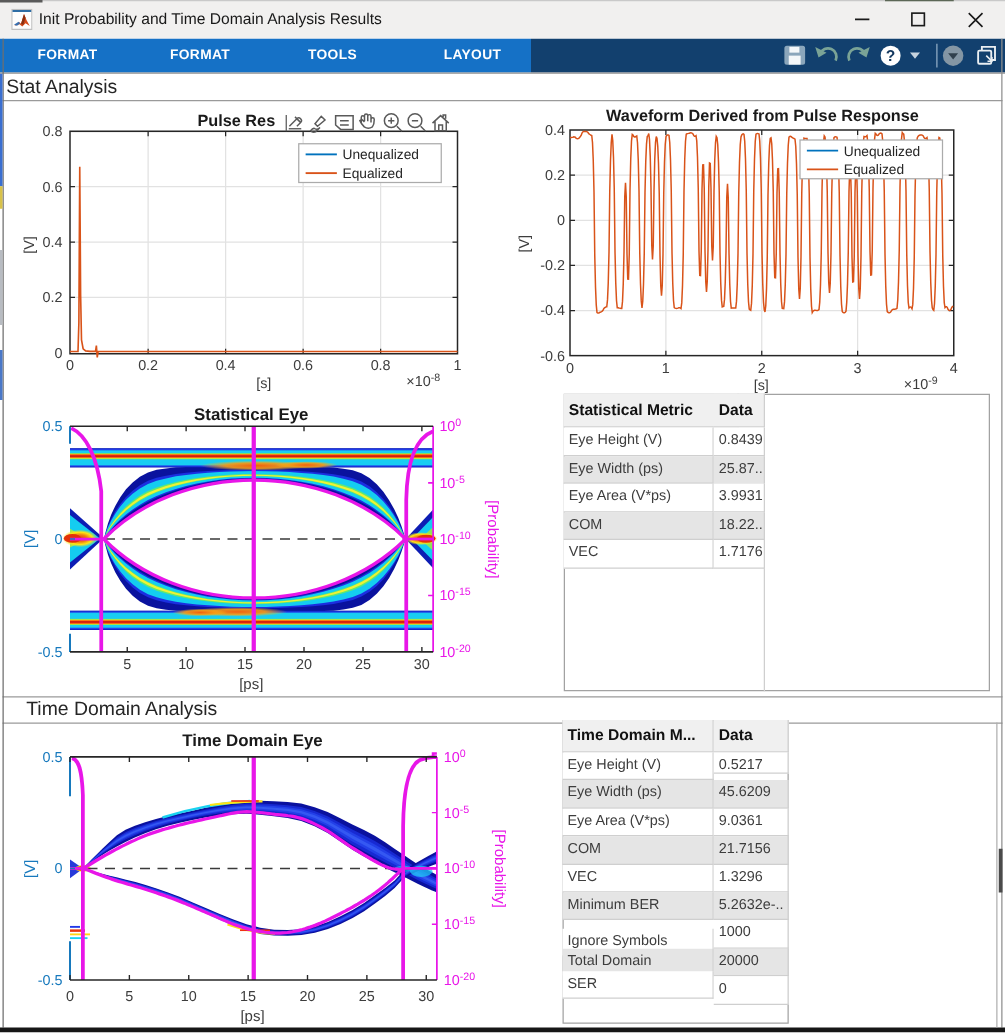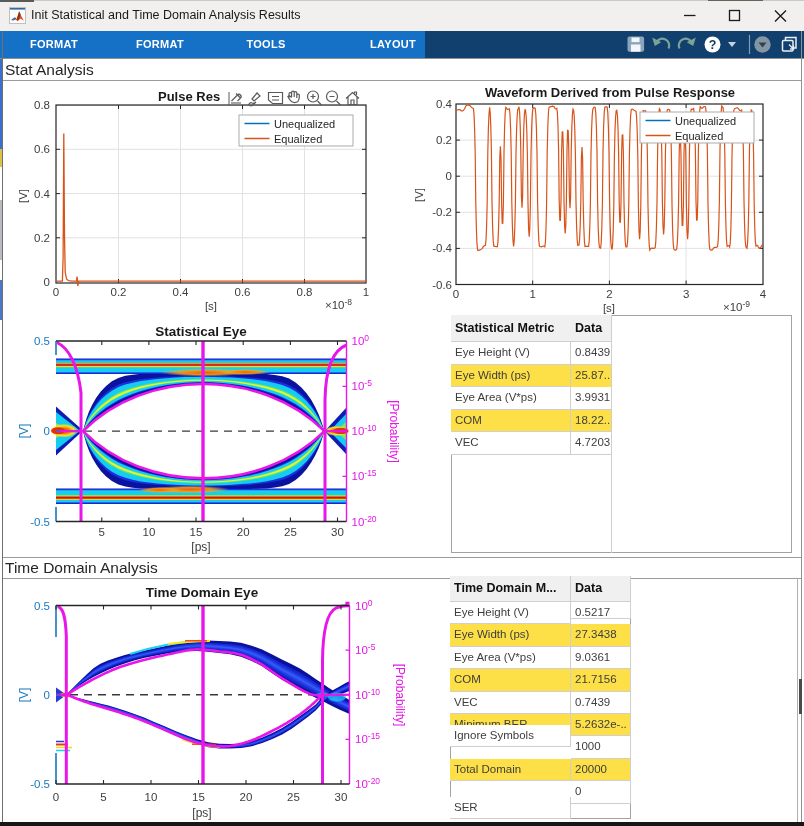--- a/index.html
+++ b/index.html
@@ -26,7 +26,7 @@
  <path d="M7.8 12 L10.2 4.2 L11.4 7.2 L9.6 13 Z" fill="#8a2f10"></path>
  <path d="M2.2 12.8 L5.8 10.3 L7.2 11.5 L4.6 13.5 Z" fill="#3a6fae"></path>
 </svg>
-<div class="abs ttl">Init Statistical and Time Domain Analysis Results</div>
+<div class="abs ttl">Init Probability and Time Domain Analysis Results</div>
 <svg class="abs" style="left:670px;top:0" width="134" height="31">
  <path d="M14 15.5 H25.5" stroke="#1a1a1a" stroke-width="1.3"></path>
  <rect x="59.5" y="10.5" width="10" height="10" fill="none" stroke="#1a1a1a" stroke-width="1.3"></rect>

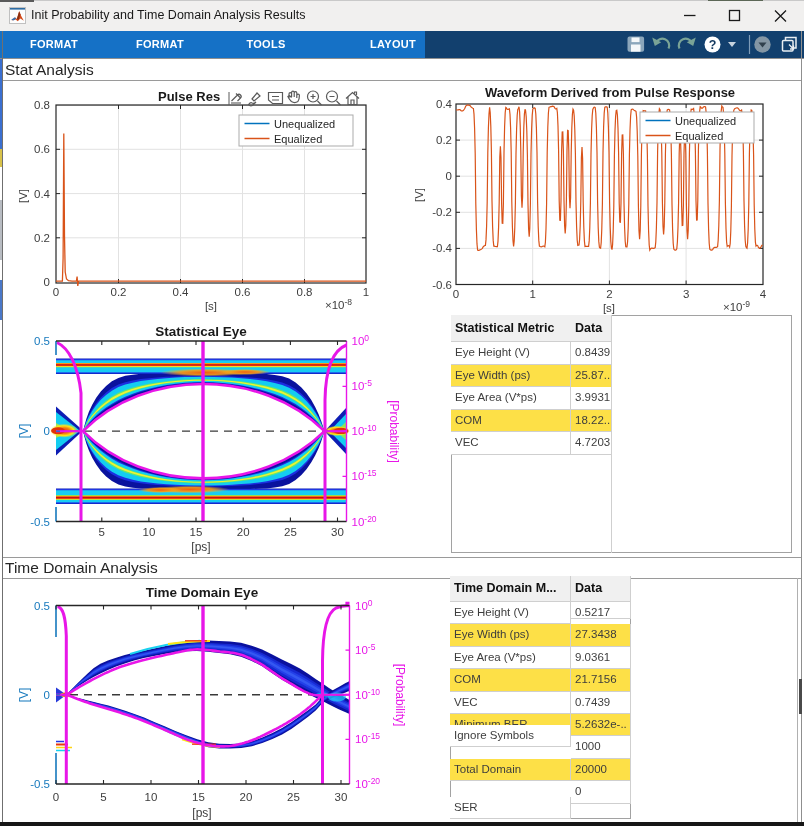--- a/index.html
+++ b/index.html
@@ -37,7 +37,7 @@
 <div class="abs tab" style="left:54px">FORMAT</div>
 <div class="abs tab" style="left:160px">FORMAT</div>
 <div class="abs tab" style="left:266px">TOOLS</div>
-<div class="abs tab" style="left:393px">LAYOUT</div>
+<div class="abs tab" style="left:378px">LAYOUT</div>
 <svg class="abs" style="left:620px;top:31px" width="184" height="27">
  <g>
   <path d="M9.5 5.5 h12.6 a2 2 0 0 1 2 2 v11.2 a2 2 0 0 1 -2 2 h-12.6 a2 2 0 0 1 -2 -2 v-11.2 a2 2 0 0 1 2 -2 Z" fill="#8ba6bb"></path>

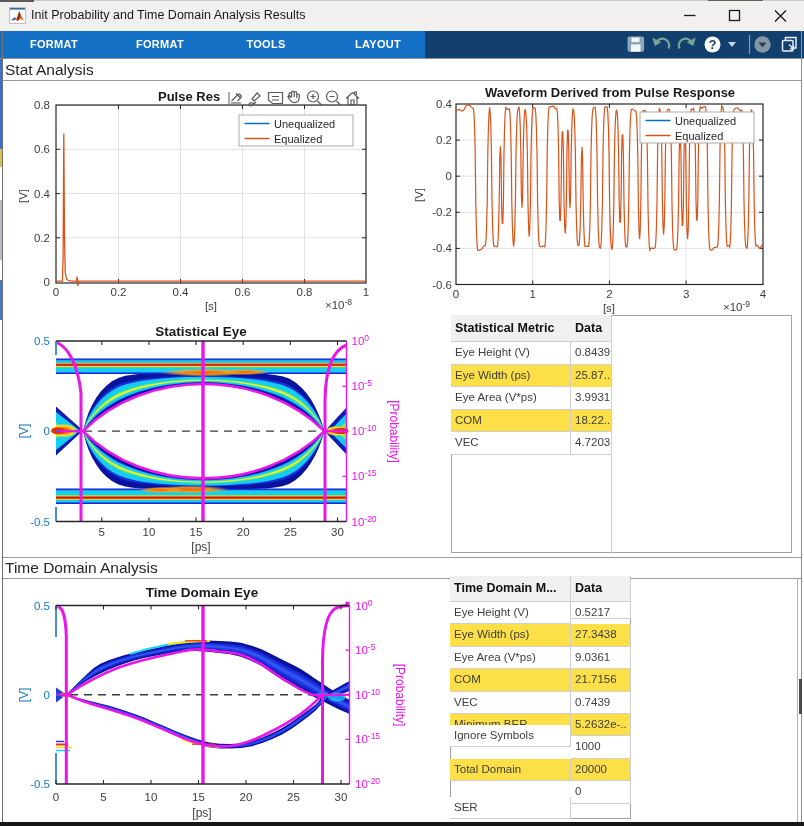--- a/index.html
+++ b/index.html
@@ -12,7 +12,7 @@
 .tbl{box-sizing:border-box;border:1px solid #a2a2a2;background:#fff}
 .cell{position:absolute;box-sizing:border-box;font-size:11.5px;color:#3d3d3d;padding-left:4px;overflow:hidden;white-space:nowrap;border-right:1px solid #cfcfcf;border-bottom:1px solid #cfcfcf}
 .hcell{font-weight:bold;color:#111;background:#f0f0f0;font-size:12.5px}
-.g0{background:#fff}.g1{background:#fde047}
+.g0{background:#fff}.g1{background:#e5e5e5}
 </style></head>
 <body>
 

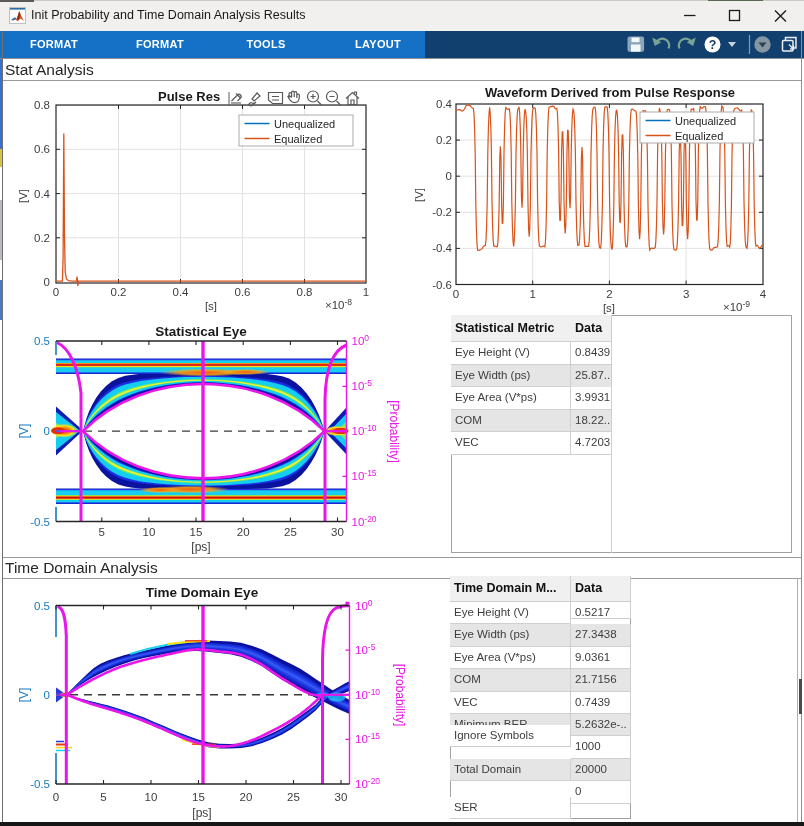--- a/index.html
+++ b/index.html
@@ -378,7 +378,7 @@
 <div class="cell g1" style="left:0;top:94.5px;width:120px;height:22.5px;line-height:21.5px">COM</div>
 <div class="cell g1" style="left:120px;top:94.5px;width:41px;height:22.5px;line-height:21.5px">18.22..</div>
 <div class="cell g0" style="left:0;top:117.0px;width:120px;height:22.5px;line-height:21.5px">VEC</div>
-<div class="cell g0" style="left:120px;top:117.0px;width:41px;height:22.5px;line-height:21.5px">4.7203</div>
+<div class="cell g0" style="left:120px;top:117.0px;width:41px;height:22.5px;line-height:21.5px">1.7176</div>
 </div>
 <div class="abs tbl" style="left:450px;top:576px;width:181px;height:243px"></div>
 <div id="t2" class="abs" style="left:450px;top:576px">

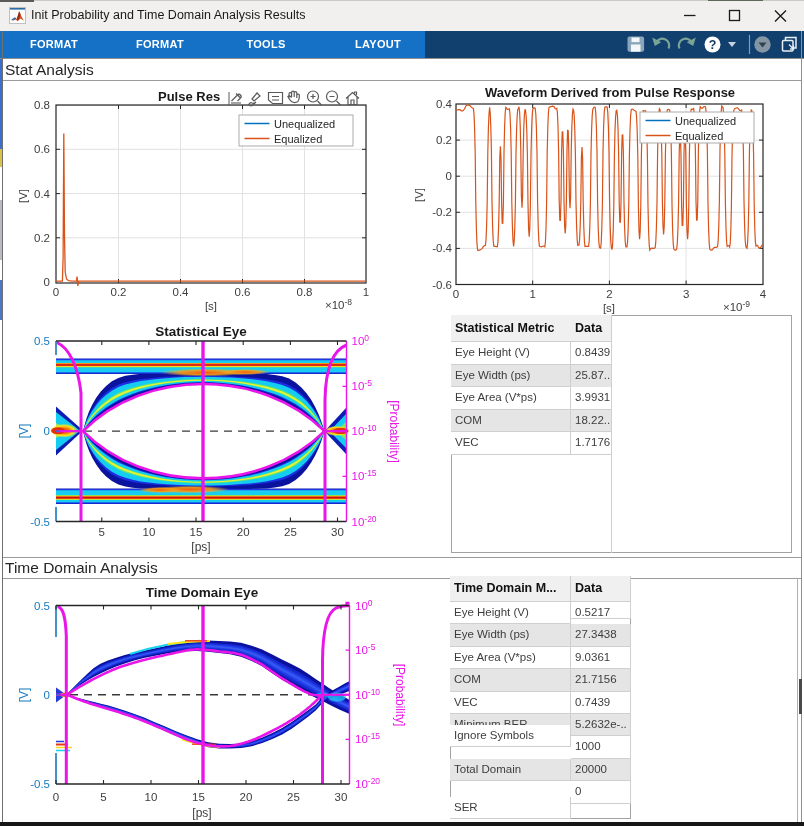--- a/index.html
+++ b/index.html
@@ -69,7 +69,7 @@
 <div class="abs shead" style="left:5px;top:61px">Stat Analysis</div>
 <div class="abs hline" style="left:2px;top:80px;width:800px;background:#9a9a9a"></div>
 <div class="abs hline" style="left:2px;top:557px;width:800px;background:#9a9a9a"></div>
-<div class="abs shead" style="left:5px;top:559px">Time Domain Analysis</div>
+<div class="abs shead" style="left:21px;top:559px">Time Domain Analysis</div>
 <div class="abs hline" style="left:2px;top:578px;width:800px;background:#9a9a9a"></div>
 
 <div class="abs" style="left:2px;top:31px;width:1px;height:791px;background:#6f6f6f"></div>

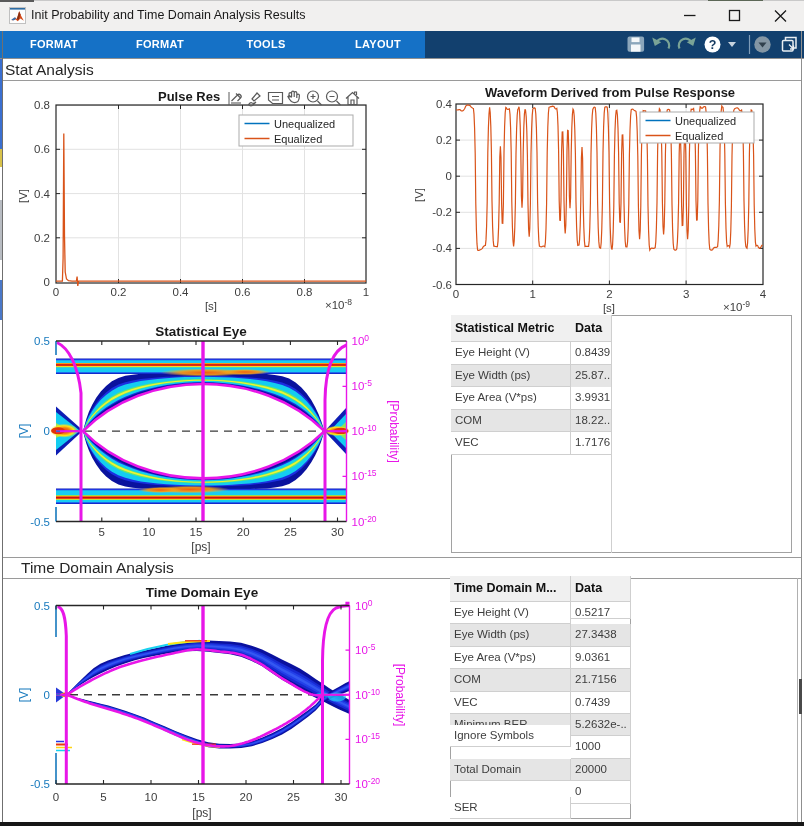--- a/index.html
+++ b/index.html
@@ -387,7 +387,7 @@
 <div class="cell g0" style="left:0;top:26.0px;width:121px;height:22.4px;line-height:21.4px">Eye Height (V)</div>
 <div class="cell g0" style="left:121px;top:26.0px;width:60px;height:17px;line-height:21.4px">0.5217</div>
 <div class="cell g1" style="left:0;top:48.4px;width:121px;height:22.4px;line-height:21.4px">Eye Width (ps)</div>
-<div class="cell g1" style="left:121px;top:48.4px;width:60px;height:22.4px;line-height:21.4px">27.3438</div>
+<div class="cell g1" style="left:121px;top:48.4px;width:60px;height:22.4px;line-height:21.4px">45.6209</div>
 <div class="cell g0" style="left:0;top:70.8px;width:121px;height:22.4px;line-height:21.4px">Eye Area (V*ps)</div>
 <div class="cell g0" style="left:121px;top:70.8px;width:60px;height:22.4px;line-height:21.4px">9.0361</div>
 <div class="cell g1" style="left:0;top:93.2px;width:121px;height:22.4px;line-height:21.4px">COM</div>

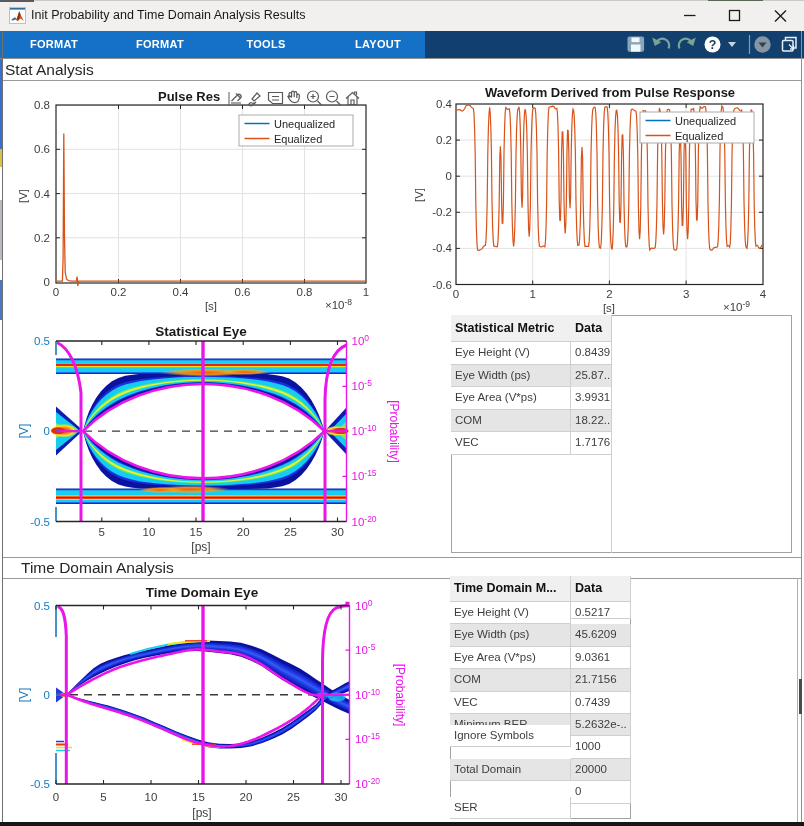--- a/index.html
+++ b/index.html
@@ -393,7 +393,7 @@
 <div class="cell g1" style="left:0;top:93.2px;width:121px;height:22.4px;line-height:21.4px">COM</div>
 <div class="cell g1" style="left:121px;top:93.2px;width:60px;height:22.4px;line-height:21.4px">21.7156</div>
 <div class="cell g0" style="left:0;top:115.6px;width:121px;height:22.4px;line-height:21.4px">VEC</div>
-<div class="cell g0" style="left:121px;top:115.6px;width:60px;height:22.4px;line-height:21.4px">0.7439</div>
+<div class="cell g0" style="left:121px;top:115.6px;width:60px;height:22.4px;line-height:21.4px">1.3296</div>
 <div class="cell g1" style="left:0;top:138.0px;width:121px;height:22.4px;line-height:21.4px">Minimum BER</div>
 <div class="cell g1" style="left:121px;top:138.0px;width:60px;height:22.4px;line-height:21.4px">5.2632e-..</div>
 <div class="cell g0" style="left:0;top:149px;width:121px;height:22.4px;line-height:21.4px">Ignore Symbols</div>

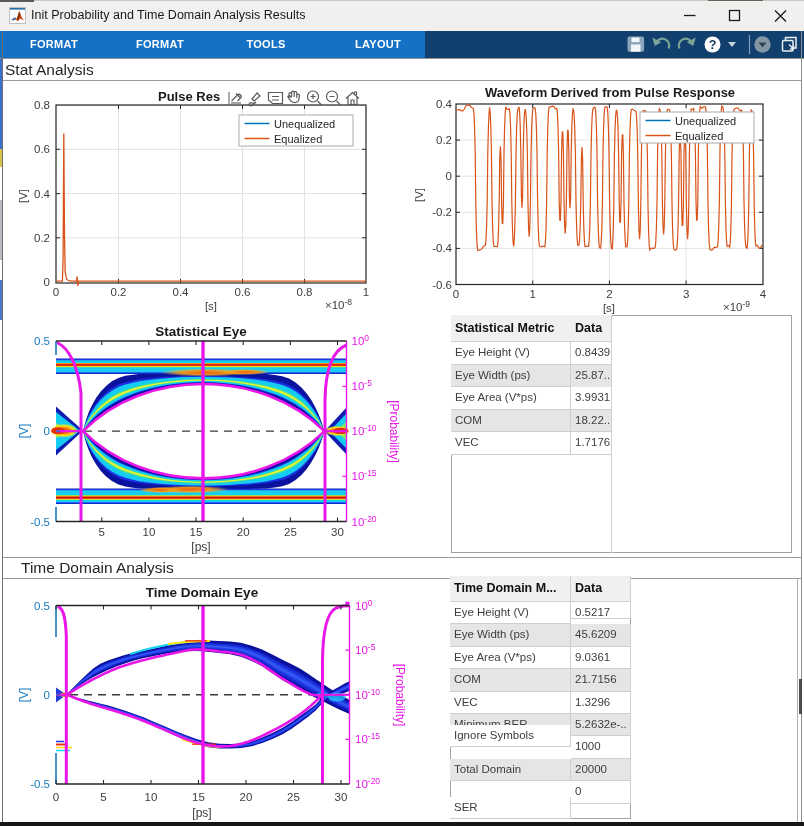--- a/index.html
+++ b/index.html
@@ -396,7 +396,7 @@
 <div class="cell g0" style="left:121px;top:115.6px;width:60px;height:22.4px;line-height:21.4px">1.3296</div>
 <div class="cell g1" style="left:0;top:138.0px;width:121px;height:22.4px;line-height:21.4px">Minimum BER</div>
 <div class="cell g1" style="left:121px;top:138.0px;width:60px;height:22.4px;line-height:21.4px">5.2632e-..</div>
-<div class="cell g0" style="left:0;top:149px;width:121px;height:22.4px;line-height:21.4px">Ignore Symbols</div>
+<div class="cell g0" style="left:0;top:167px;width:121px;height:22.4px;line-height:21.4px">Ignore Symbols</div>
 <div class="cell g0" style="left:121px;top:160.4px;width:60px;height:22.4px;line-height:21.4px">1000</div>
 <div class="cell g1" style="left:0;top:182.8px;width:121px;height:22.4px;line-height:21.4px">Total Domain</div>
 <div class="cell g1" style="left:121px;top:182.8px;width:60px;height:22.4px;line-height:21.4px">20000</div>

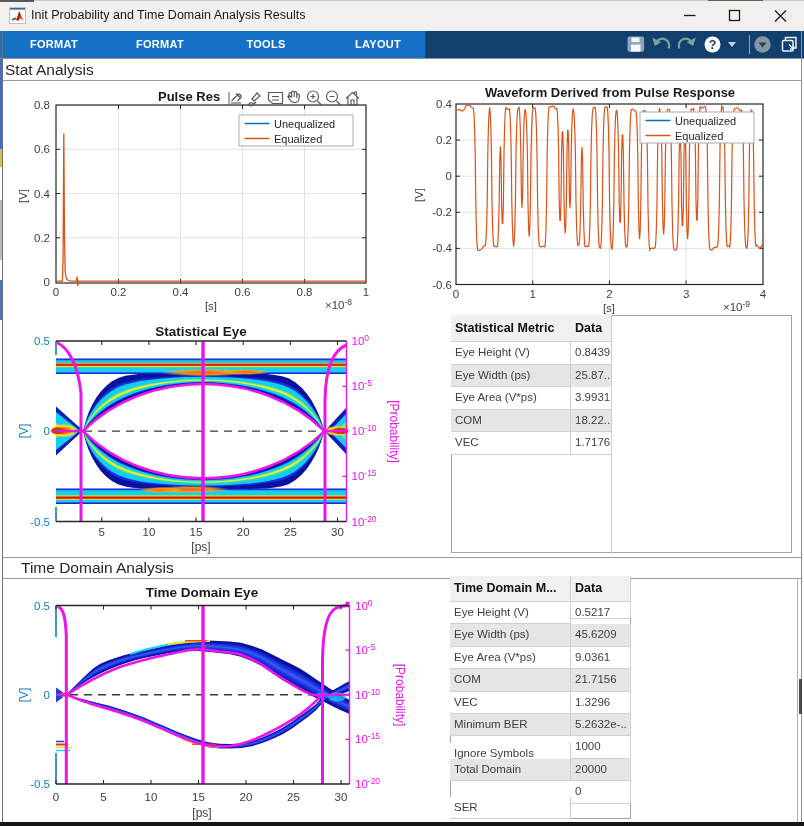--- a/index.html
+++ b/index.html
@@ -400,7 +400,7 @@
 <div class="cell g0" style="left:121px;top:160.4px;width:60px;height:22.4px;line-height:21.4px">1000</div>
 <div class="cell g1" style="left:0;top:182.8px;width:121px;height:22.4px;line-height:21.4px">Total Domain</div>
 <div class="cell g1" style="left:121px;top:182.8px;width:60px;height:22.4px;line-height:21.4px">20000</div>
-<div class="cell g0" style="left:0;top:221px;width:121px;height:22.4px;line-height:21.4px">SER</div>
+<div class="cell g0" style="left:0;top:201px;width:121px;height:22.4px;line-height:21.4px">SER</div>
 <div class="cell g0" style="left:121px;top:205.2px;width:60px;height:22.4px;line-height:21.4px">0</div>
 </div>
 

